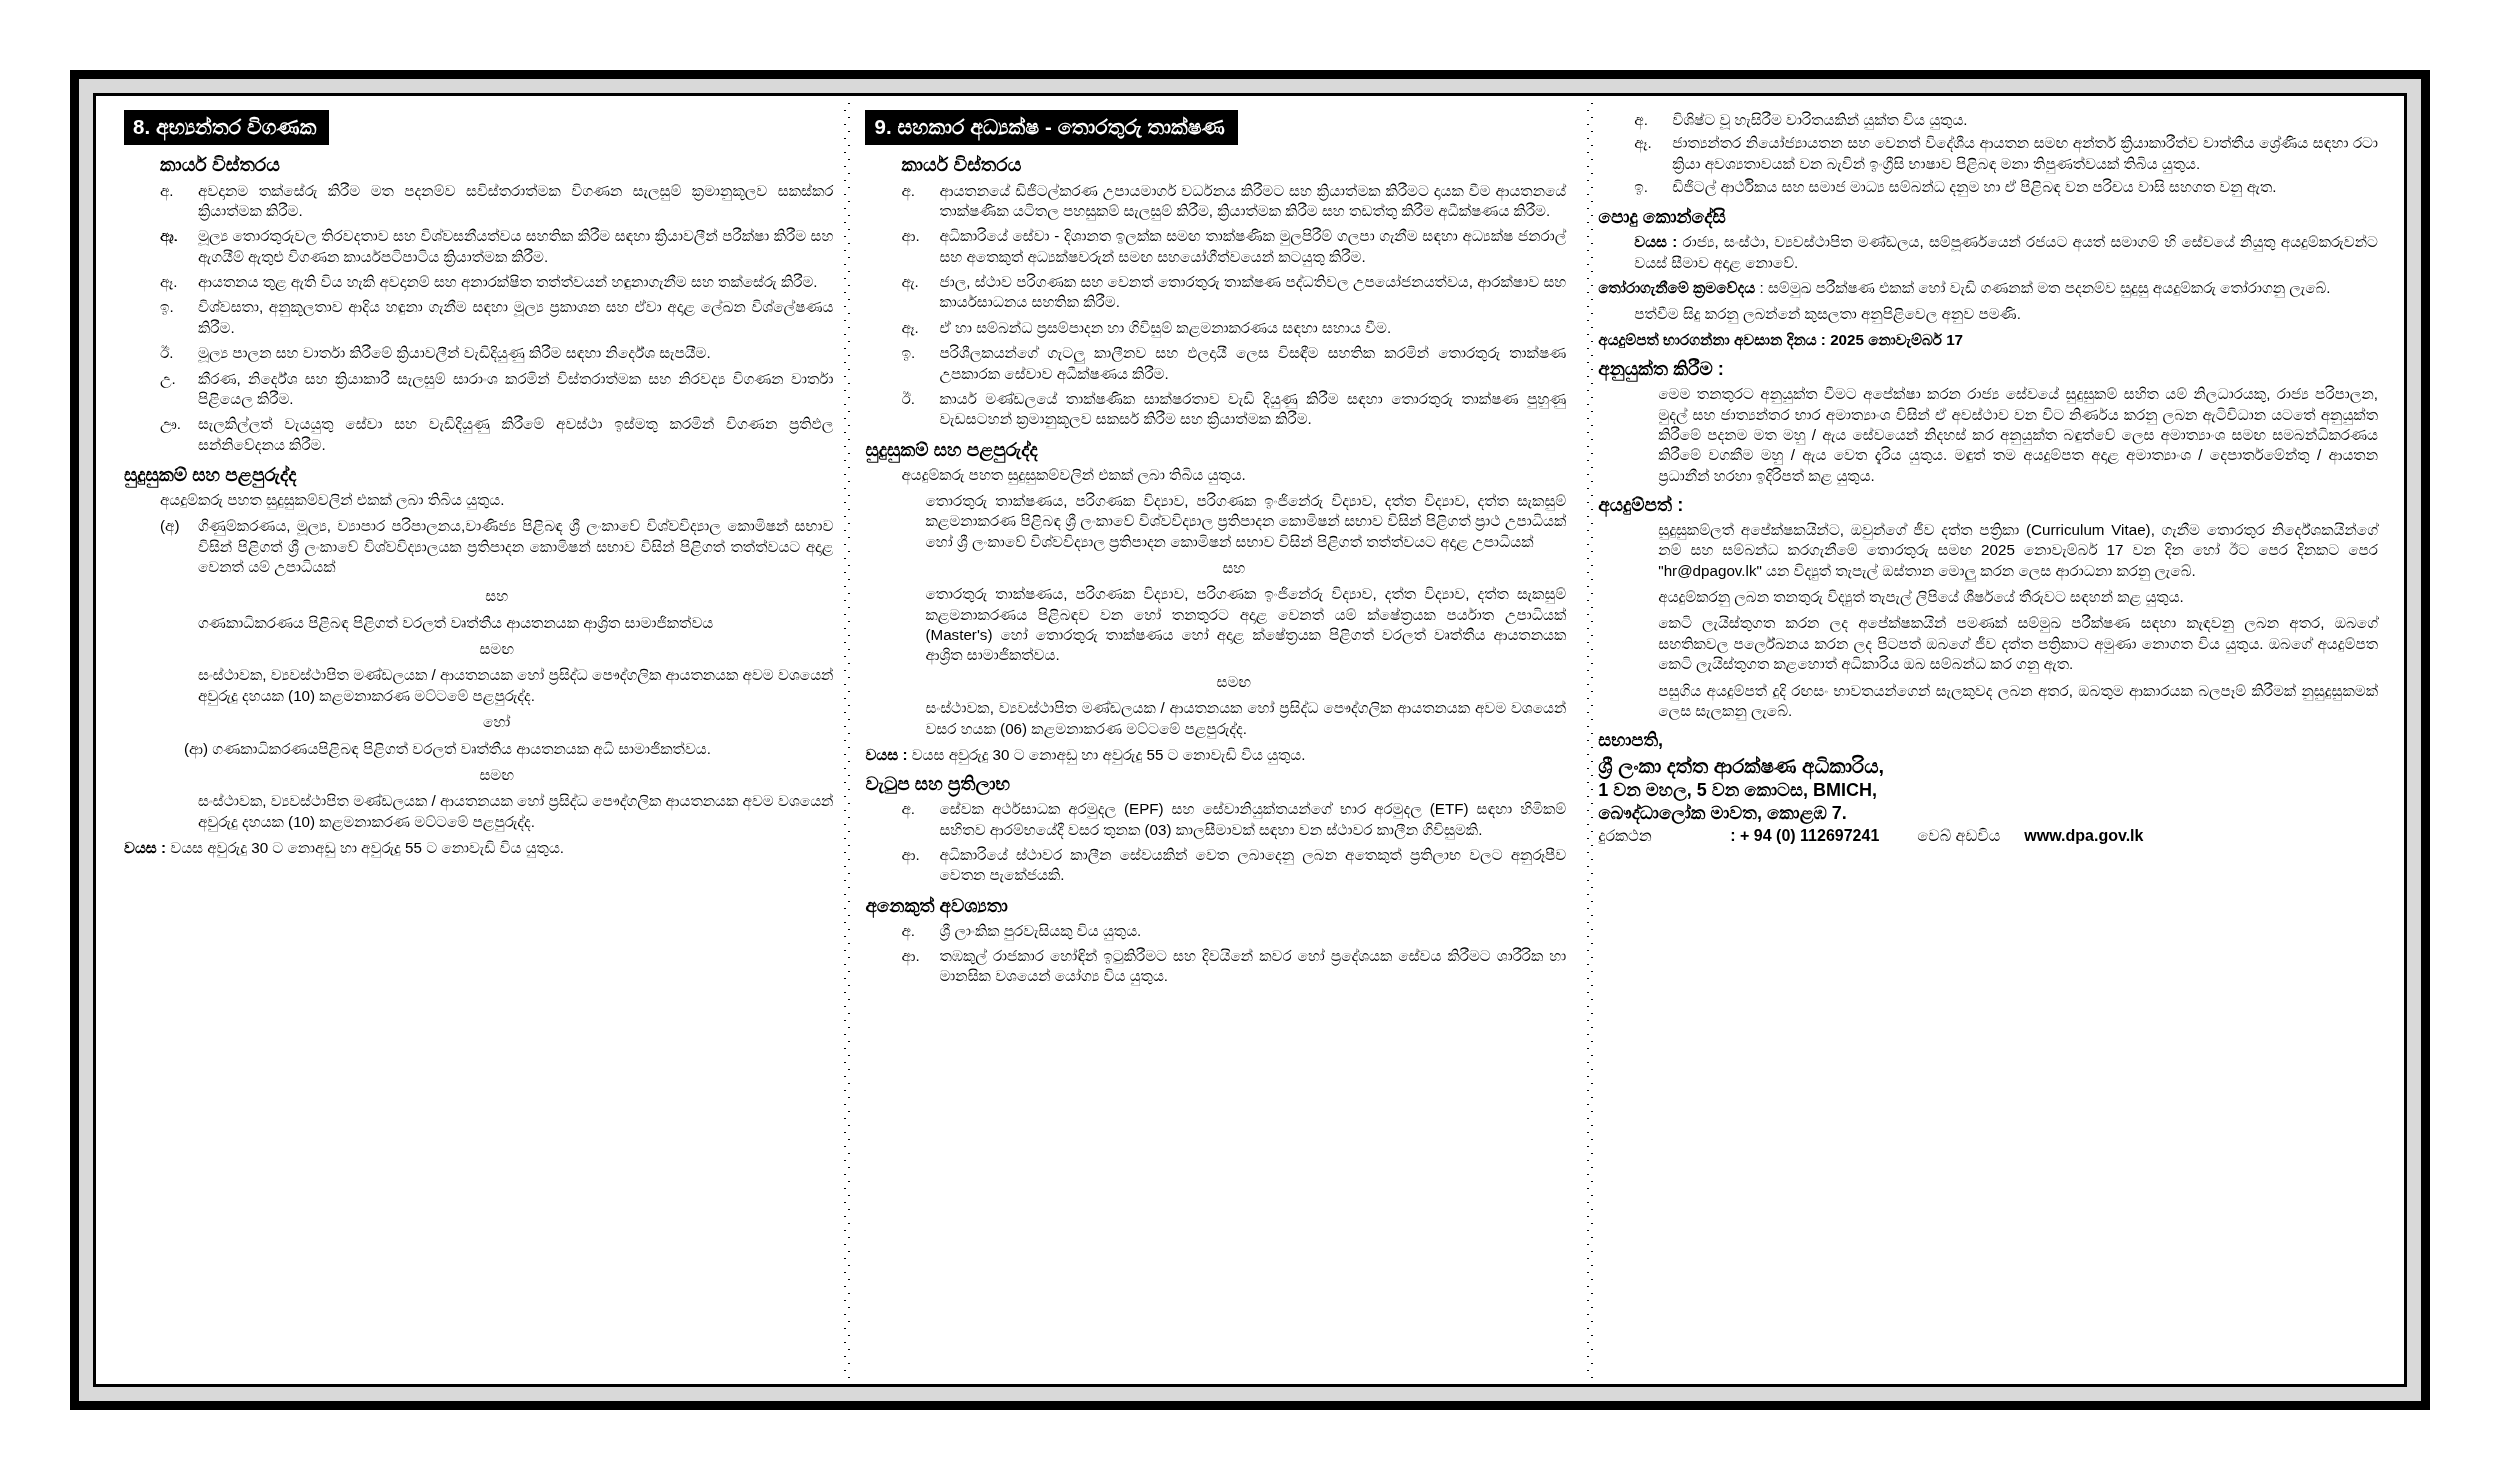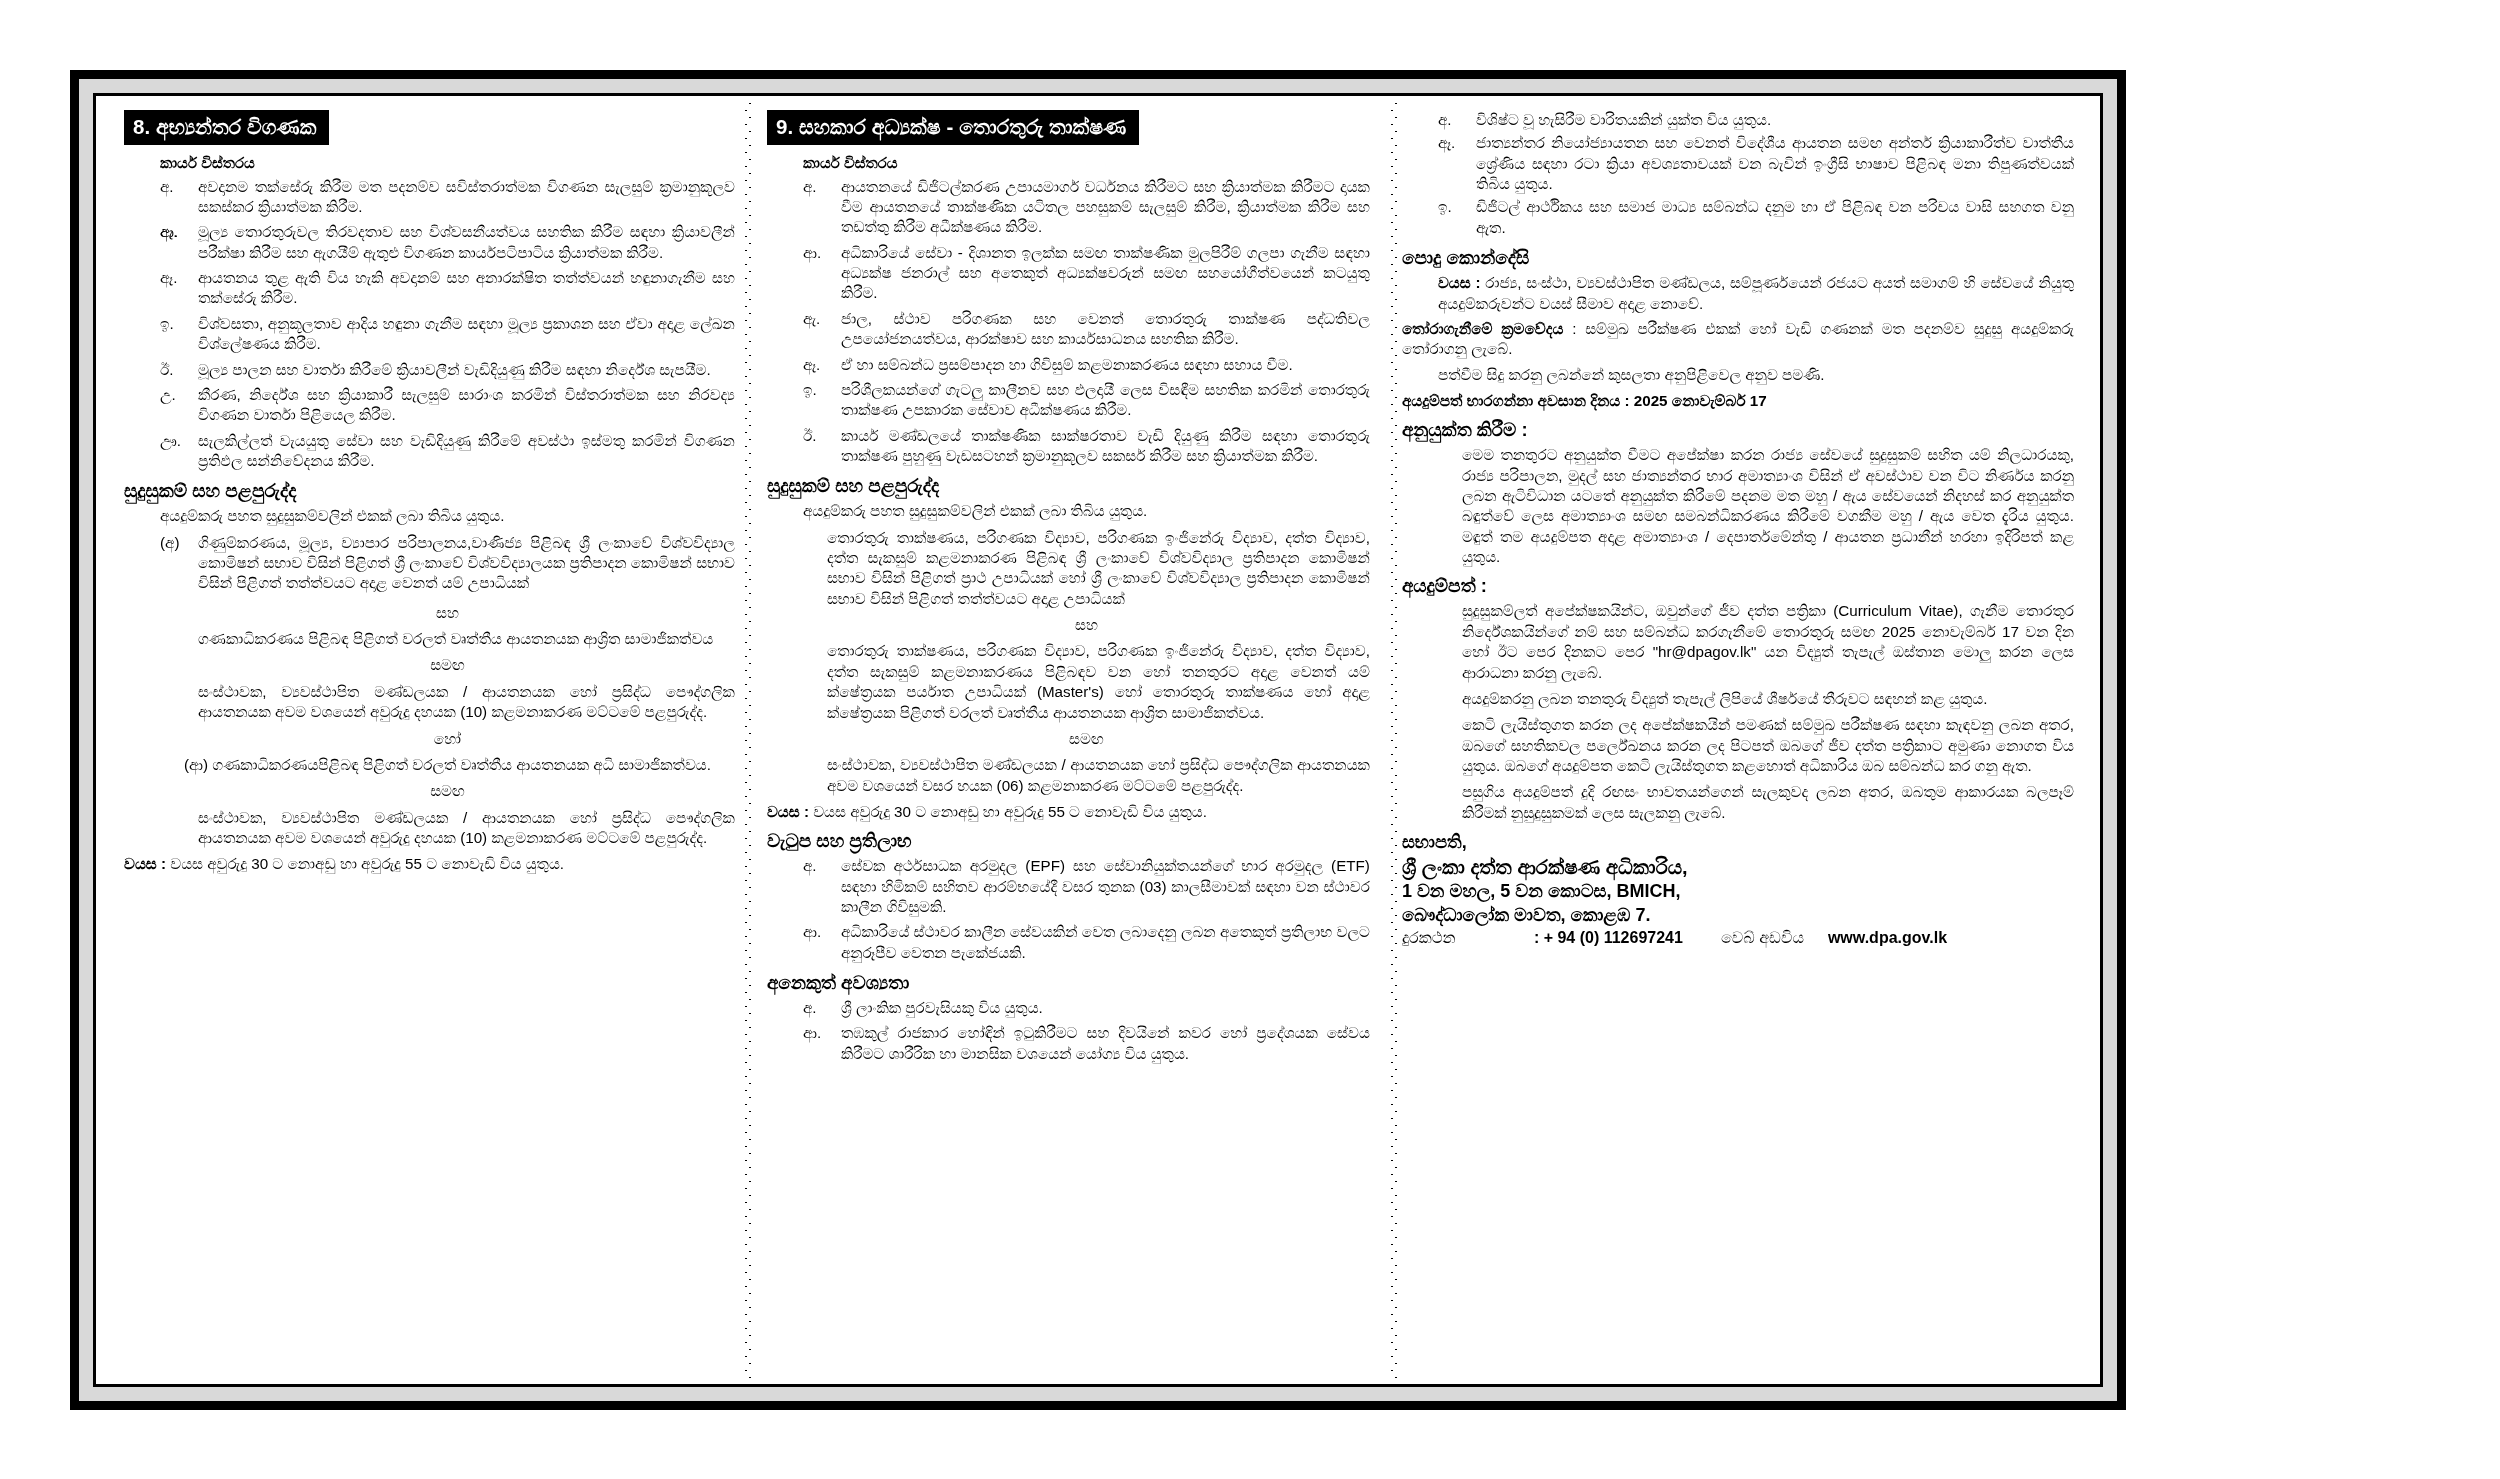--- a/index.html
+++ b/index.html
@@ -19,7 +19,7 @@
   #ad-root {
     position: absolute;
     left: 70px; top: 70px;
-    width: 2056px; height: 1340px;
+    width: 2360px; height: 1340px;
     background: #fff;
   }
   .frame-outer {

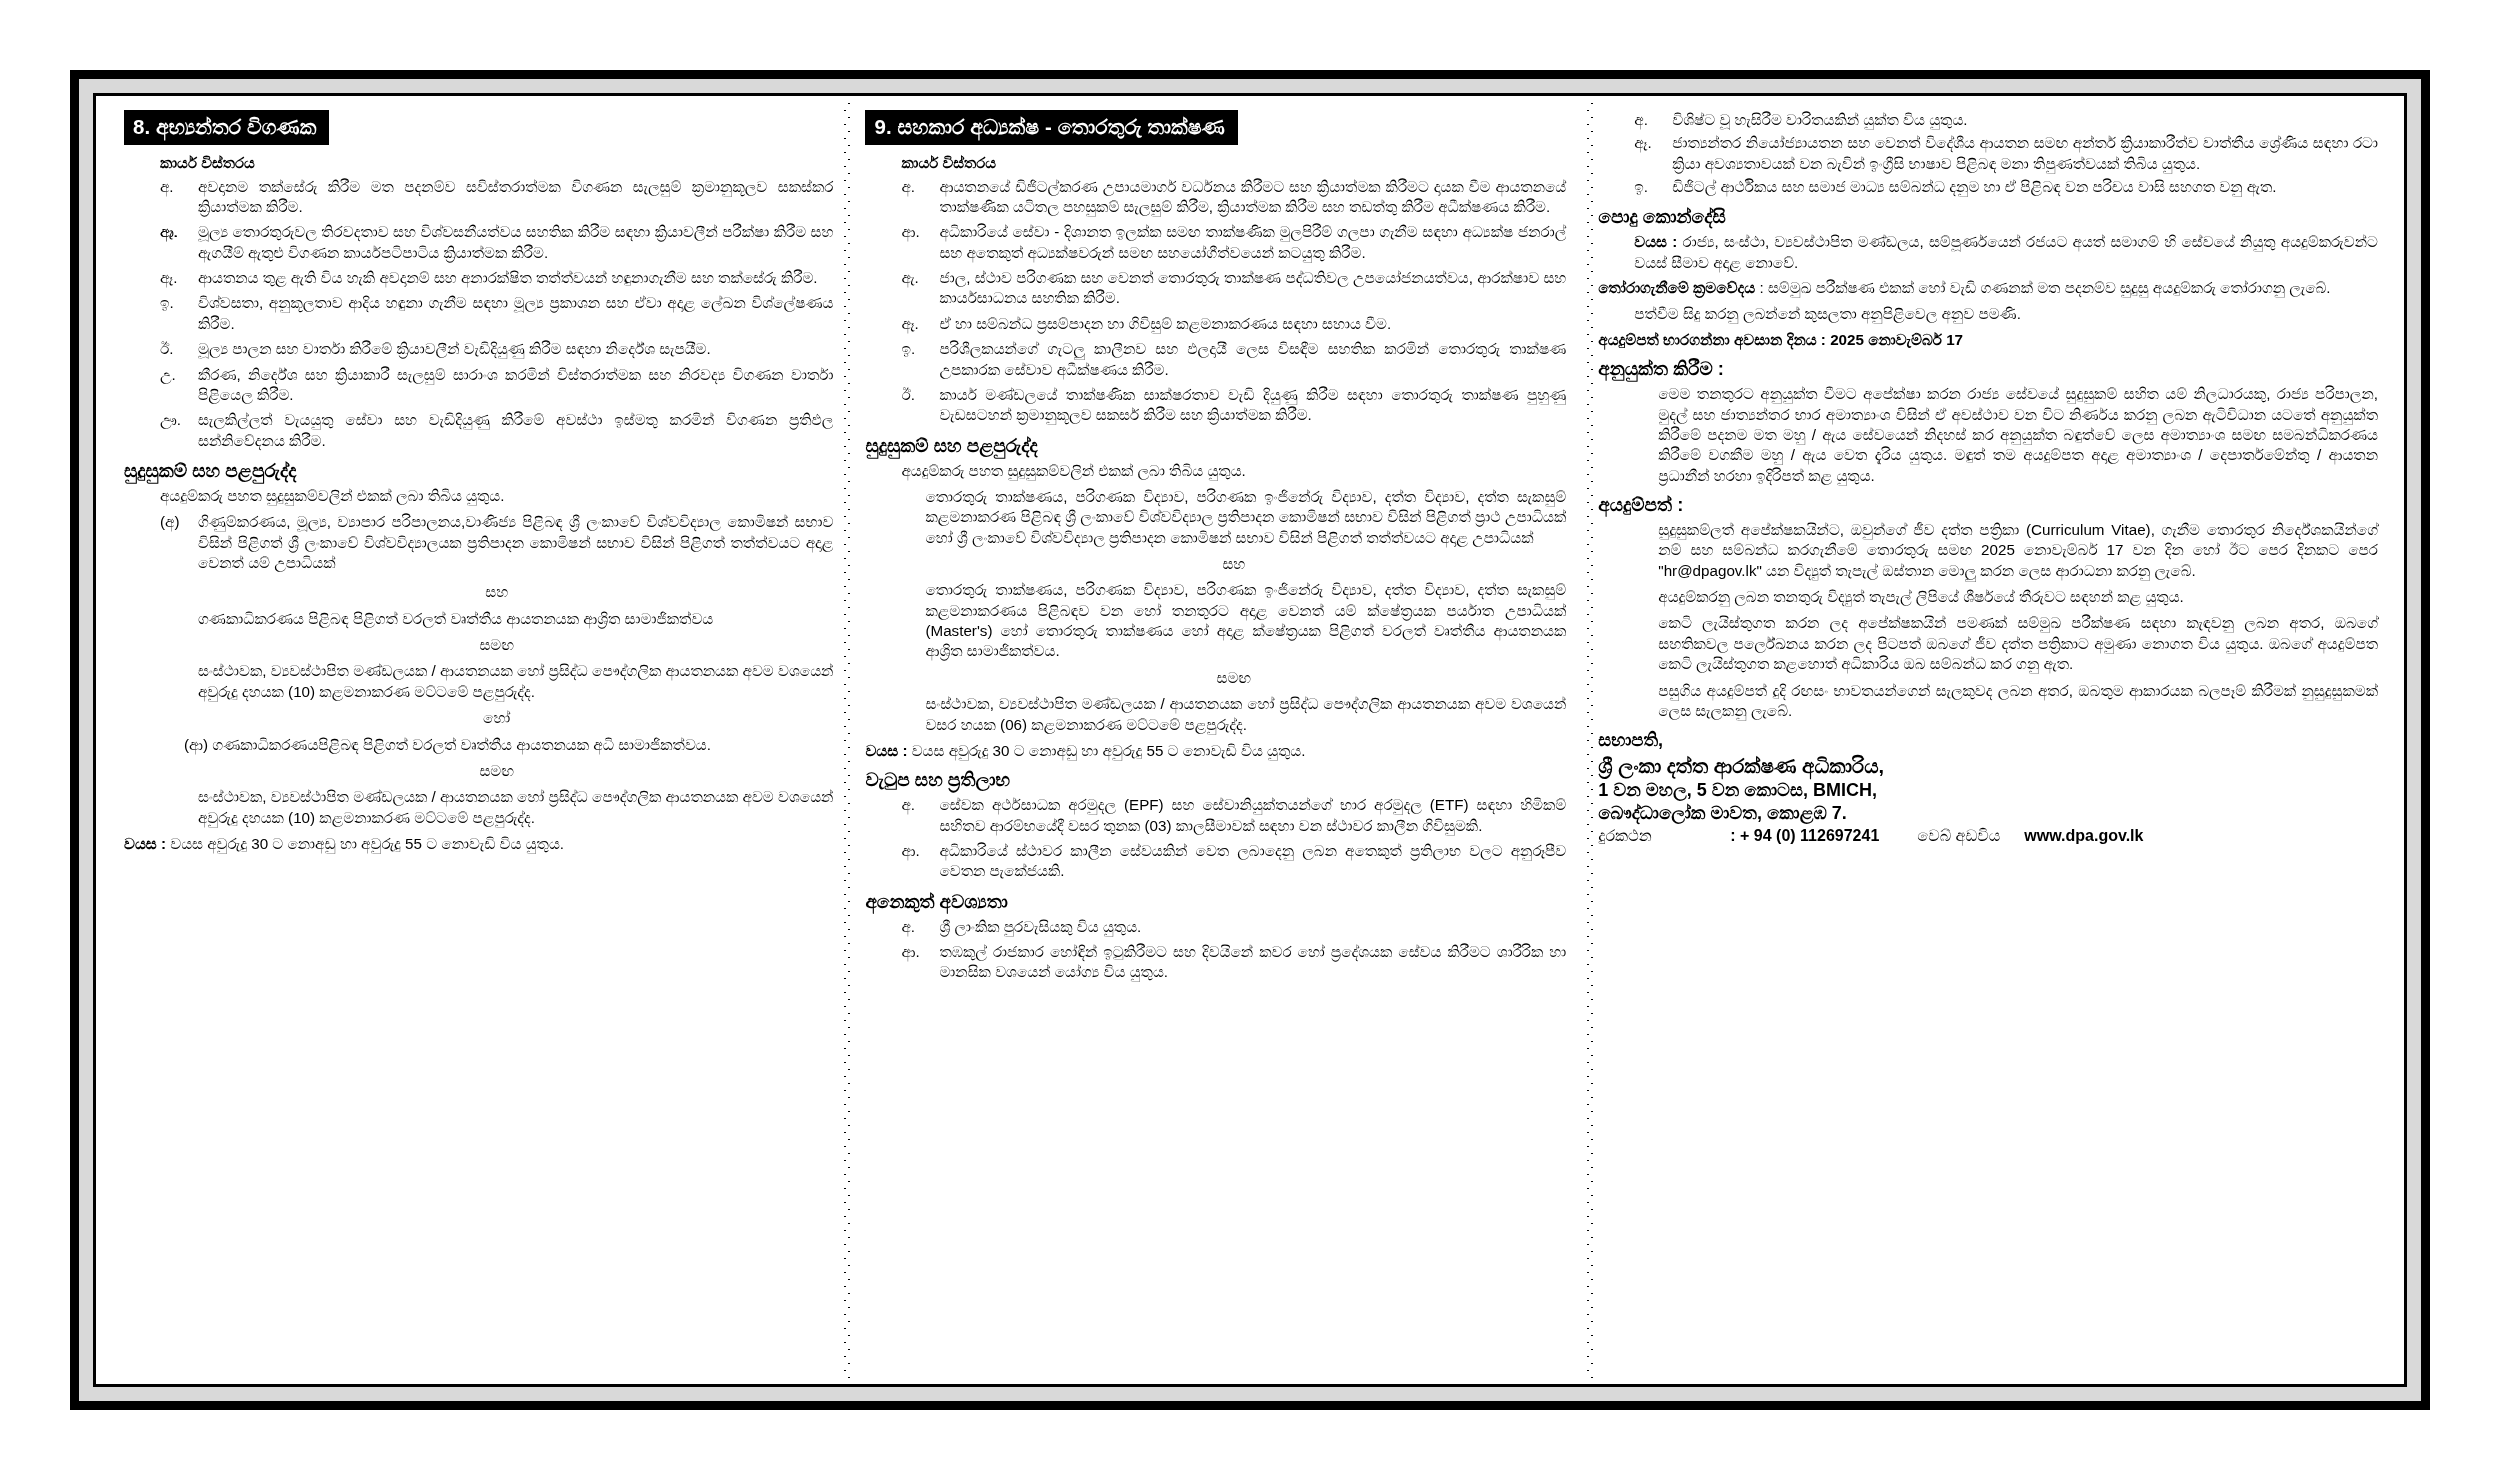--- a/index.html
+++ b/index.html
@@ -80,7 +80,7 @@
   }
   .subhead {
     font-weight: bold;
-    font-size: 15px;
+    font-size: 19px;
     margin: 2px 0 5px 36px;
   }
 

